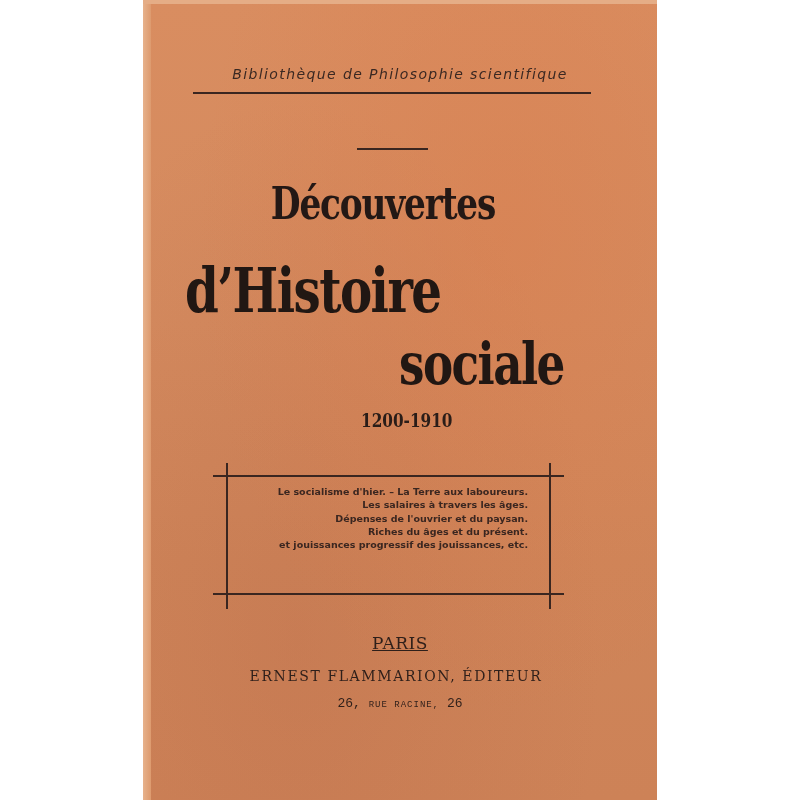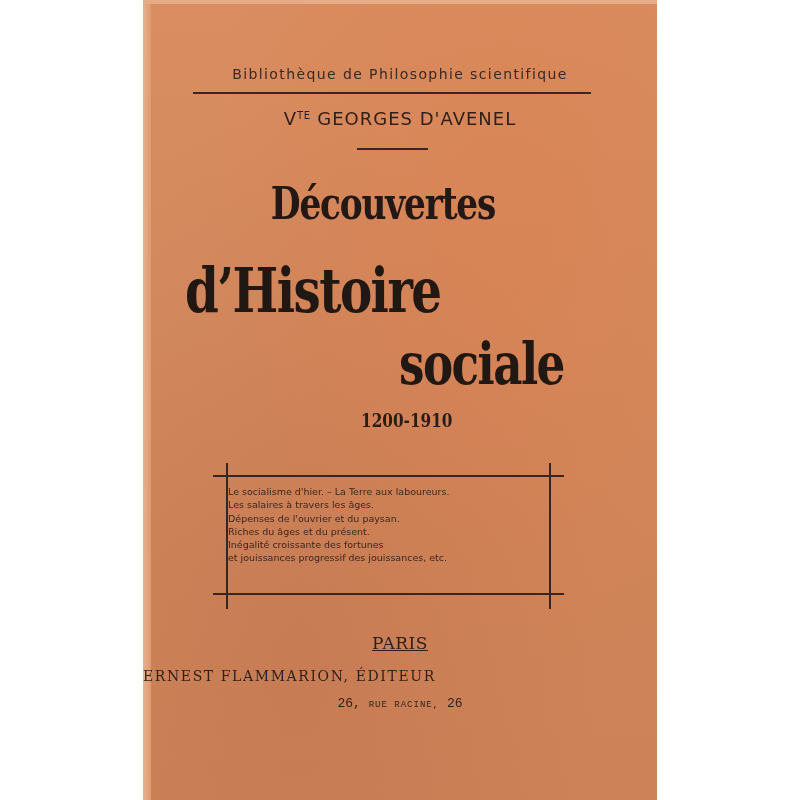--- a/index.html
+++ b/index.html
@@ -51,6 +51,7 @@
     width: 414px;
     text-align: center;
     font-family: "DejaVu Sans", sans-serif;
+    font-style: italic;
     font-size: 14px;
     letter-spacing: 1.4px;
     color: #3a2822;

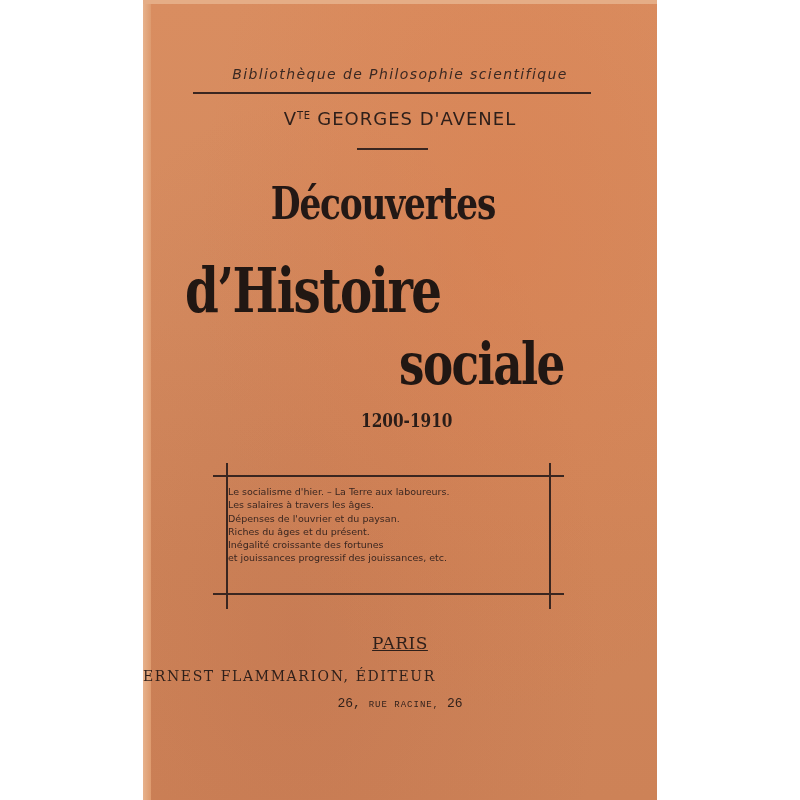--- a/index.html
+++ b/index.html
@@ -197,10 +197,6 @@
     <div class="series">Bibliothèque de Philosophie scientifique</div>
     <div class="rule rule-top"></div>
 
-    <div class="author">
-      <span>V</span><sup>TE</sup>
-      <span>GEORGES D'AVENEL</span>
-    </div>
     <div class="rule rule-short"></div>
 
     <div class="title1">Découvertes</div>

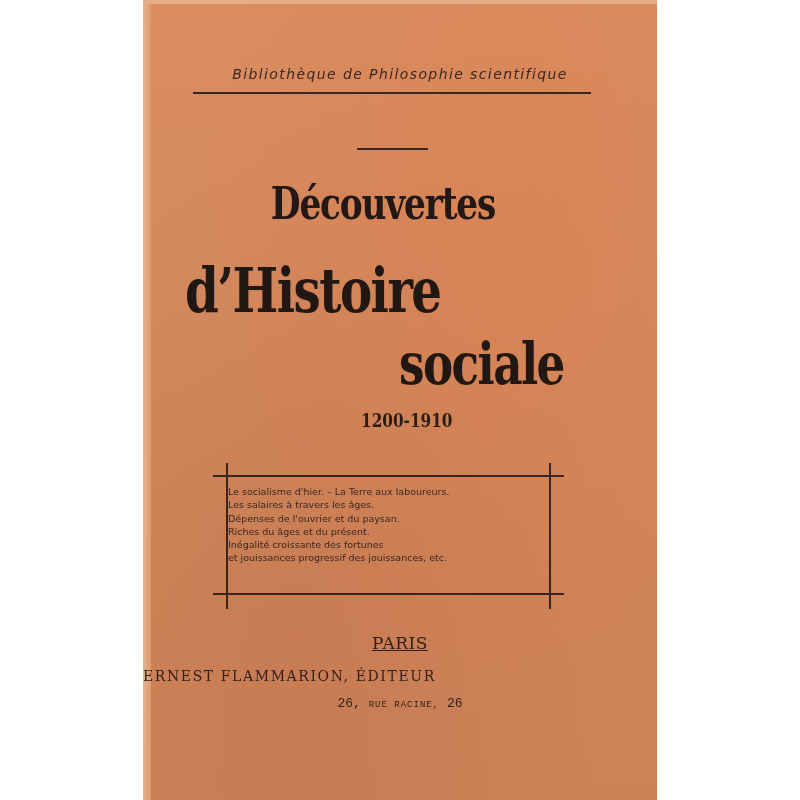--- a/index.html
+++ b/index.html
@@ -140,9 +140,9 @@
     left: 85px;
     top: 485px;
     width: 300px;
-    text-align: left;
+    text-align: right;
     font-family: "DejaVu Sans", sans-serif;
-    font-weight: normal;
+    font-weight: bold;
     font-size: 9.5px;
     line-height: 13.3px;
     color: #3a2620;

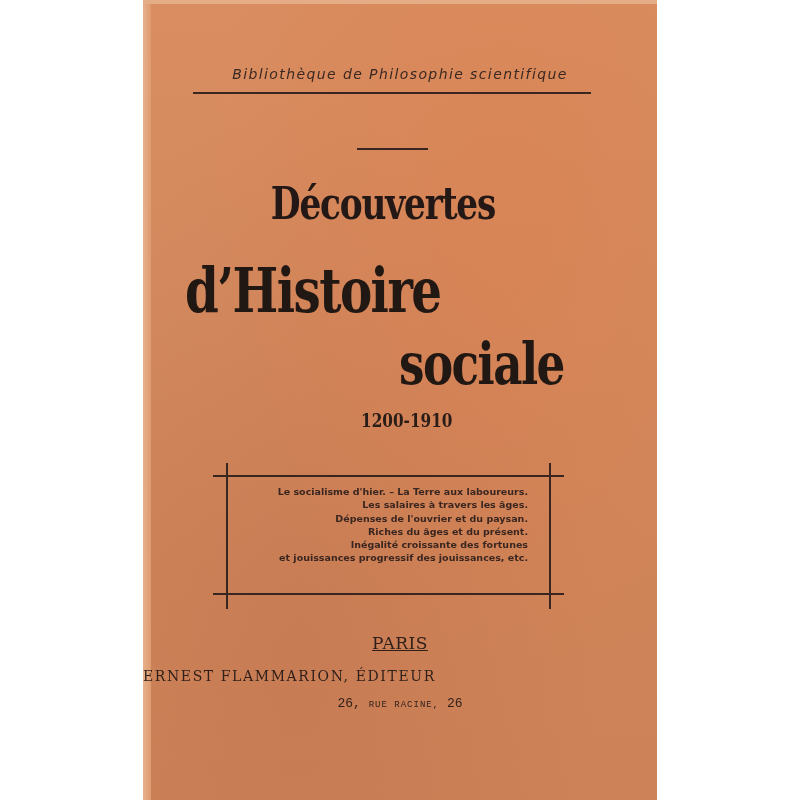--- a/index.html
+++ b/index.html
@@ -215,7 +215,6 @@
       <div>Les salaires à travers les âges.</div>
       <div>Dépenses de l'ouvrier et du paysan.</div>
       <div>Riches du âges et du présent.</div>
-      <div>Inégalité croissante des fortunes</div>
       <div>et jouissances progressif des jouissances, etc.</div>
     </div>
 

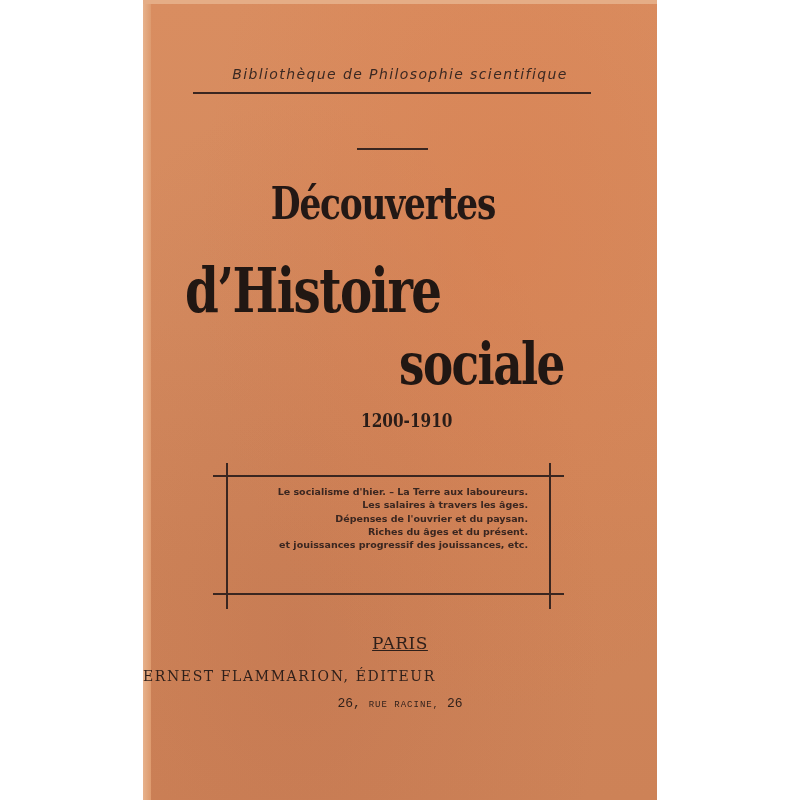--- a/index.html
+++ b/index.html
@@ -165,7 +165,7 @@
     left: 0;
     top: 668px;
     width: 506px;
-    text-align: left;
+    text-align: center;
     font-family: "DejaVu Serif", serif;
     font-size: 14px;
     letter-spacing: 1.6px;

